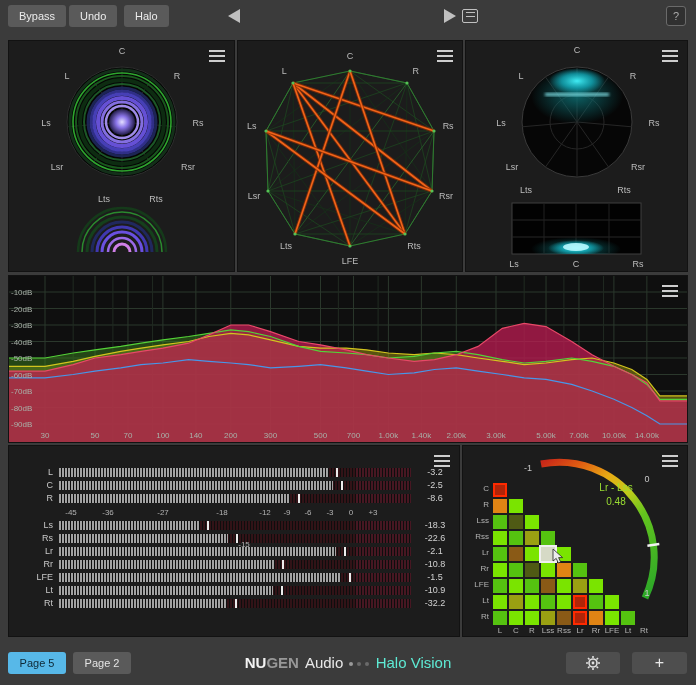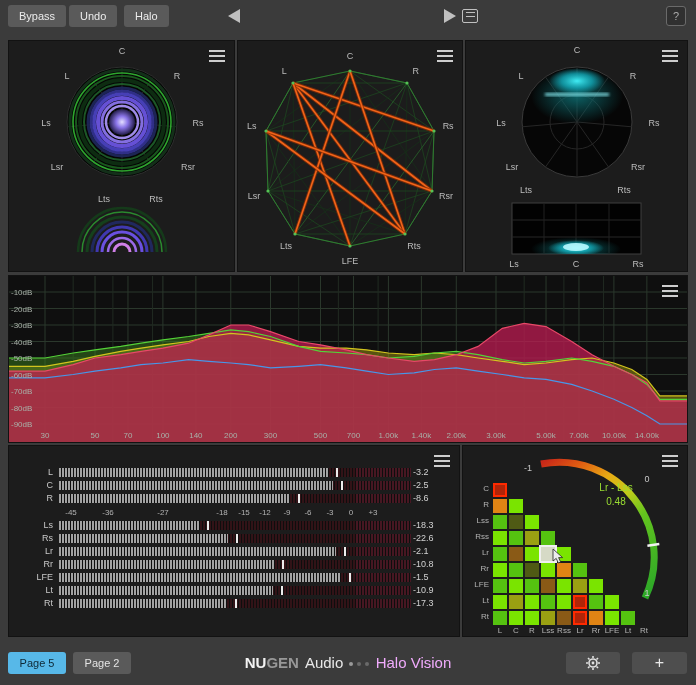--- a/index.html
+++ b/index.html
@@ -40,7 +40,7 @@
   .mfill{position:absolute;left:0;top:0;height:100%;background:#a2a2a2}
   .mseg{position:absolute;inset:0;background:repeating-linear-gradient(90deg,transparent 0 2px,#0e0e0e 2px 3px)}
   .mpeak{position:absolute;top:0;width:2px;height:100%;background:#ececec}
-  .mval{position:absolute;left:404px;top:-1px;width:44px;text-align:left;font-size:9px;color:#d2d2d2}
+  .mval{position:absolute;left:404px;top:-1px;width:44px;text-align:center;font-size:9px;color:#d2d2d2}
   .mscale{position:absolute;top:62px;left:50px;width:352px;height:10px}
   .mscale span{position:absolute;transform:translateX(-50%);font-size:8px;color:#b2b2b2}
 

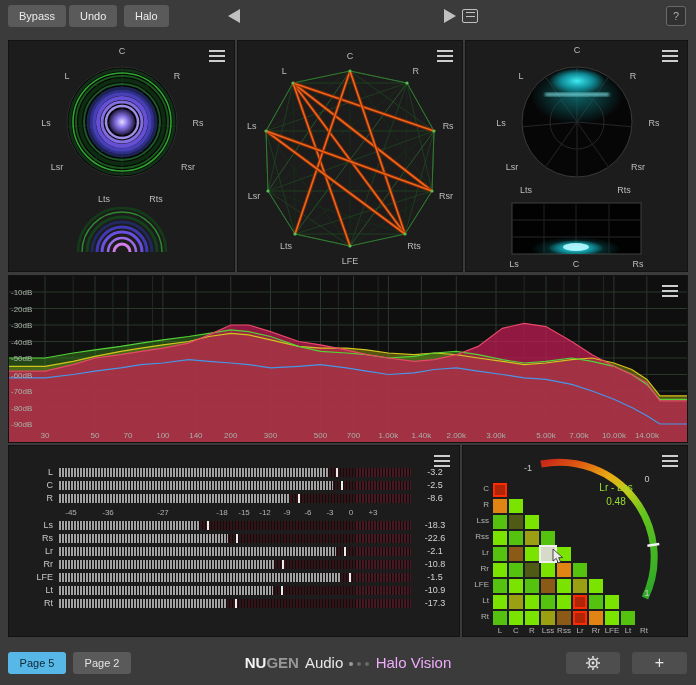--- a/index.html
+++ b/index.html
@@ -483,7 +483,7 @@
           <span style="left: 49px;">-36</span>
           <span style="left: 104px;">-27</span>
           <span style="left: 163px;">-18</span>
-          <span style="left: 185px;">-15</span>
+          <span style="left: 185px; margin-top: 32px;">-15</span>
           <span style="left: 206px;">-12</span>
           <span style="left: 228px;">-9</span>
           <span style="left: 249px;">-6</span>

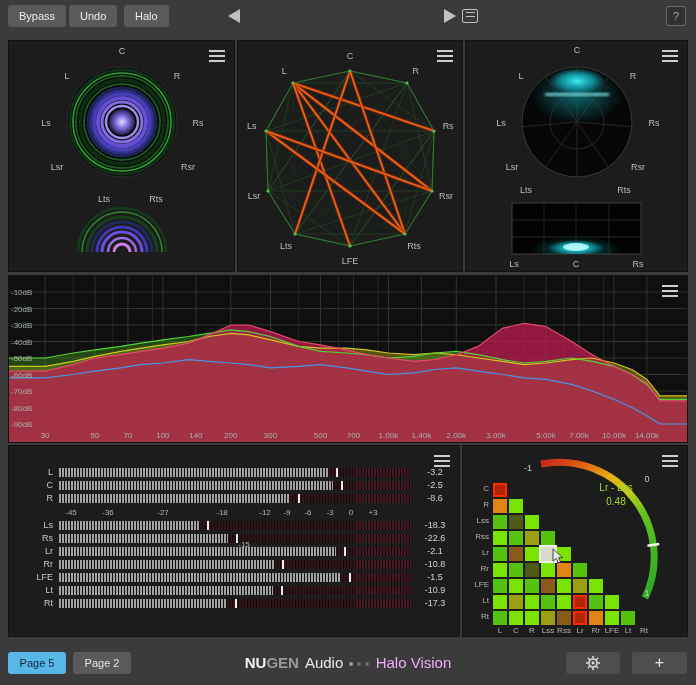--- a/index.html
+++ b/index.html
@@ -476,7 +476,7 @@
             <div class="mseg"></div>
             <div class="mpeak" style="left: 176px;"></div>
           </div>
-          <span class="mval">-17.3</span>
+          <span class="mval">-32.2</span>
         </div>
         <div class="mscale">
           <span style="left: 12px;">-45</span>

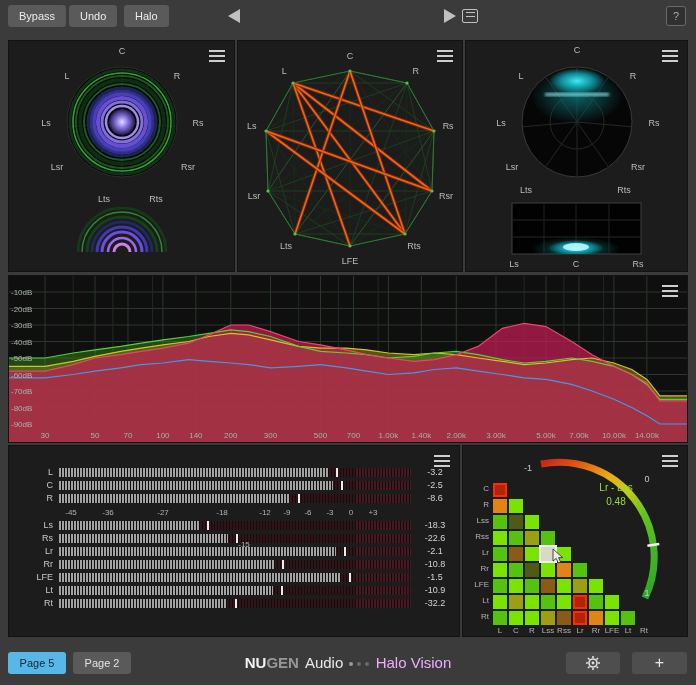--- a/index.html
+++ b/index.html
@@ -64,7 +64,7 @@
   .brand .gen{color:#989898;font-weight:bold}
   .brand .audio{color:#e8e8e8;margin-left:6px}
   .dot{display:inline-block;width:4px;height:4px;border-radius:50%;margin:0 2px;vertical-align:middle}
-  .brand .halo{color:#f0abfc;}
+  .brand .halo{color:#5eead4;}
 </style>
 </head>
 <body>

